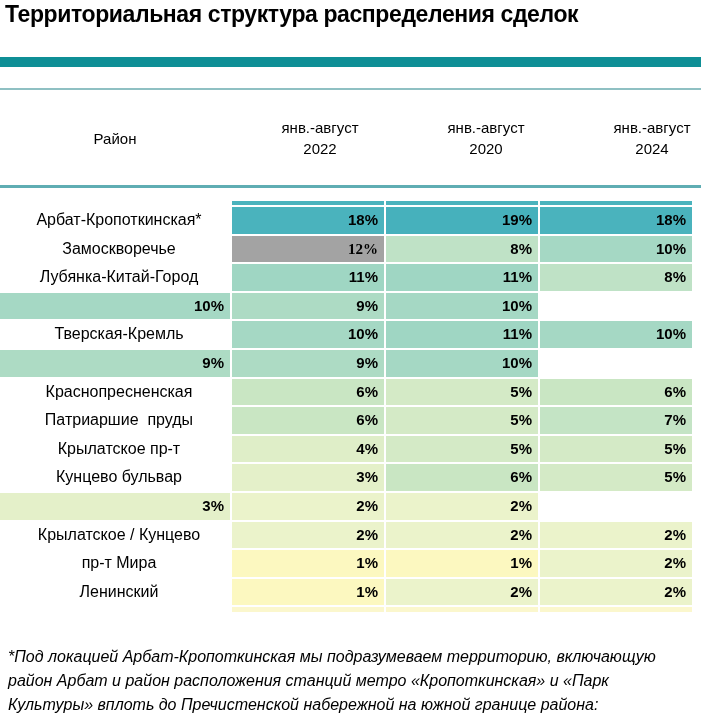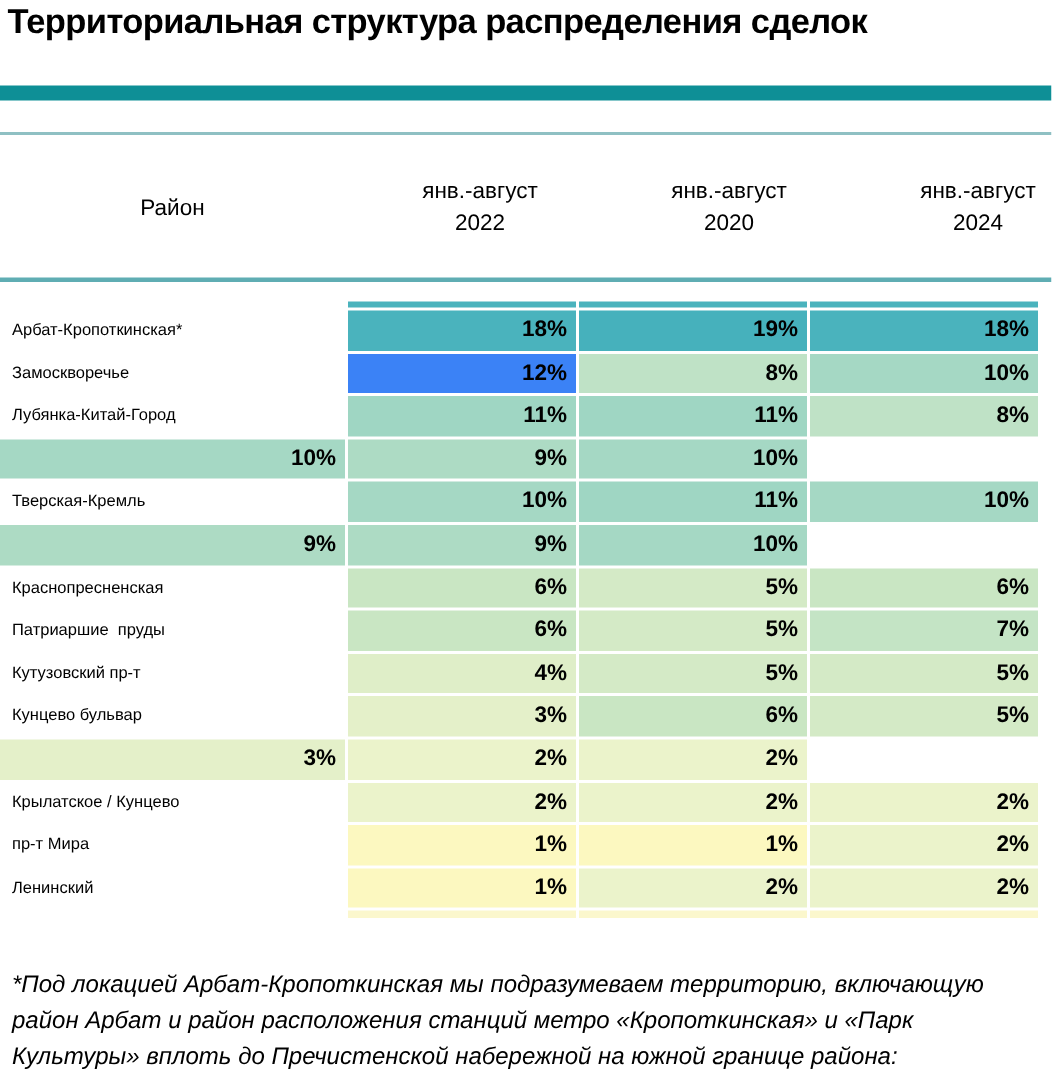--- a/index.html
+++ b/index.html
@@ -43,8 +43,8 @@
     box-sizing:border-box;
   }
   .district {
-    font-size:11px; line-height:26.6px;
-    padding-left:8px; white-space:pre; overflow:hidden;
+    font-size:16px; line-height:26.6px;
+    padding-left:8px; white-space:pre; overflow:hidden;text-align:center;
   }
   .footnote {
     position:absolute; top:645px; left:8px; width:682px;

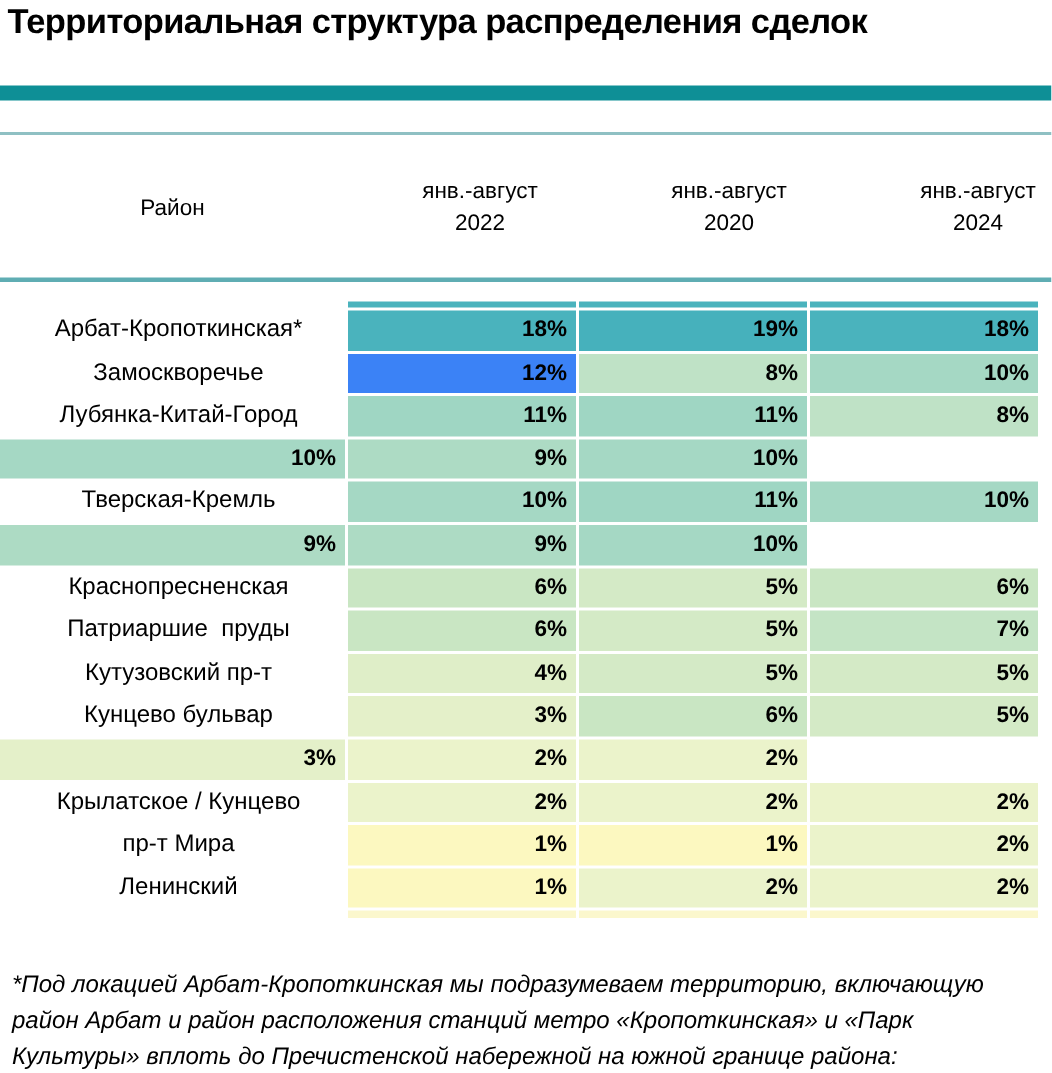--- a/index.html
+++ b/index.html
@@ -95,7 +95,7 @@
       </div>
       <div class="row">
         <div class="district">Замоскворечье</div>
-        <div class="cell" style="background: #3b82f6;">12%</div>
+        <div class="cell" style="background: #a3a3a3; font-family: Liberation Serif, serif;">12%</div>
         <div class="cell" style="background: rgb(191, 226, 198);">8%</div>
         <div class="cell" style="background: rgb(165, 216, 196);">10%</div>
       </div>

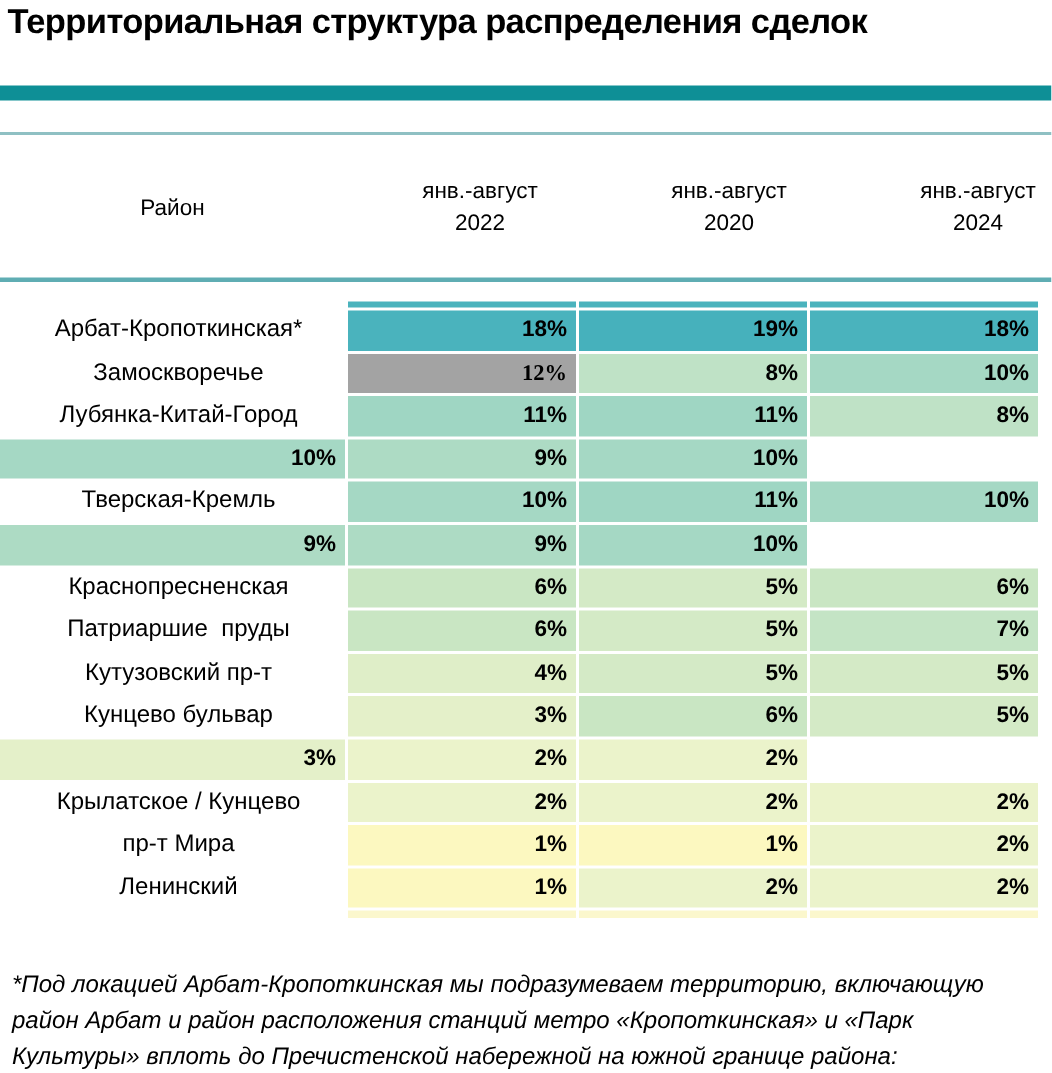--- a/index.html
+++ b/index.html
@@ -134,7 +134,7 @@
         <div class="cell" style="background: rgb(196, 228, 197);">7%</div>
       </div>
       <div class="row">
-        <div class="district">Кутузовский пр-т</div>
+        <div class="district">Крылатское пр-т</div>
         <div class="cell" style="background: rgb(223, 238, 200);">4%</div>
         <div class="cell" style="background: rgb(212, 234, 198);">5%</div>
         <div class="cell" style="background: rgb(212, 234, 198);">5%</div>

